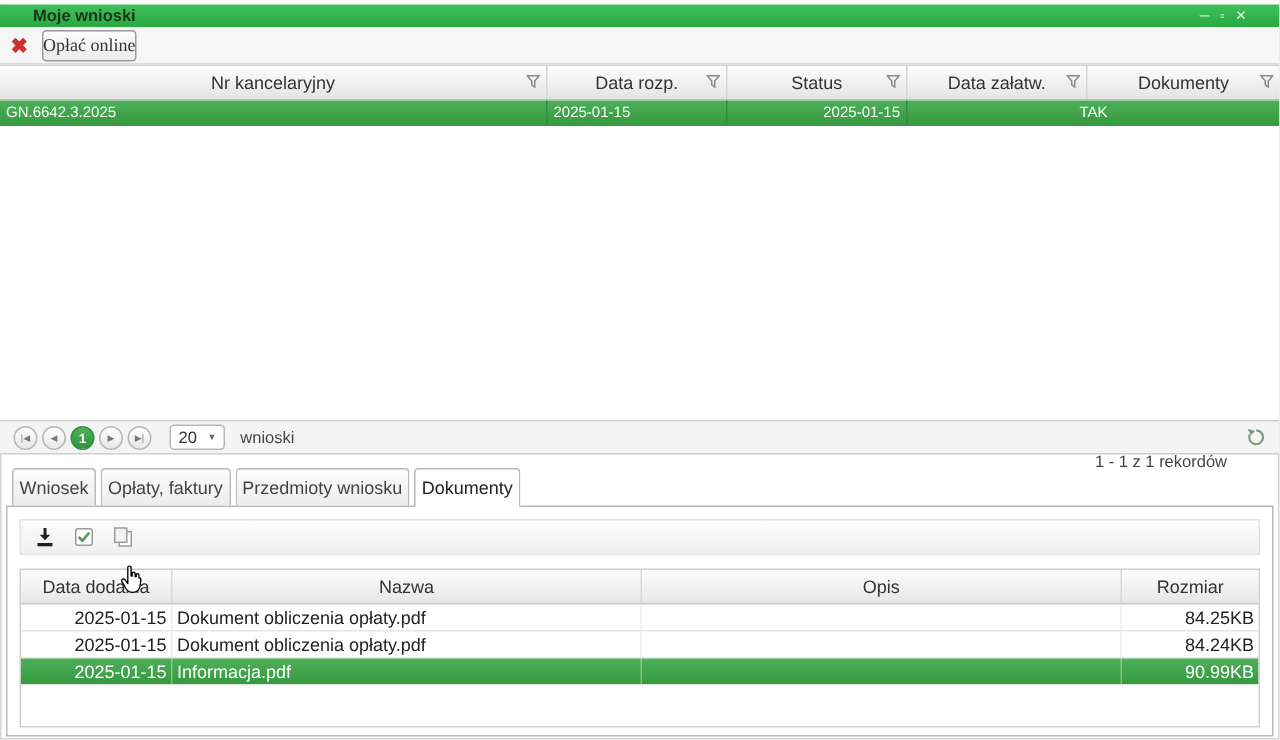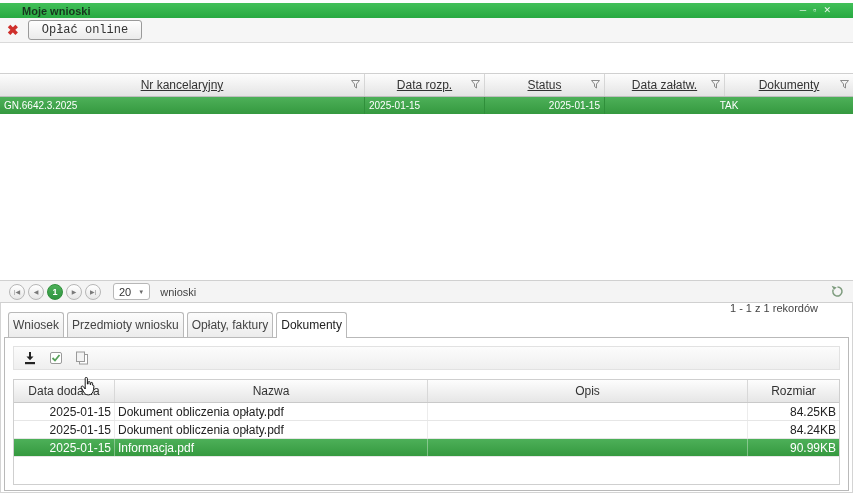--- a/index.html
+++ b/index.html
@@ -20,8 +20,8 @@
     border-bottom:1px solid #dadada;display:flex;align-items:center;gap:9px;
     padding:0 7px;box-sizing:border-box;}
   .red-x{color:#cf302c;font-weight:bold;font-size:14px;line-height:14px;}
-  .btn{font-family:Liberation Mono, monospace;font-size:12px;color:#333;background:linear-gradient(#fefefe,#ebebeb);
-    border:1px solid #9a9a9a;border-radius:3px;padding:2px 13px;}
+  .btn{font-family:Liberation Serif, serif;font-size:12px;color:#333;background:linear-gradient(#fefefe,#ebebeb);
+    border:1px solid #9a9a9a;border-radius:3px;padding:2px 0;}
   
   .grid{position:absolute;top:43px;left:0;right:0;height:237px;background:#fff;}
   .grid-header{margin-top:30px;height:22px;display:flex;

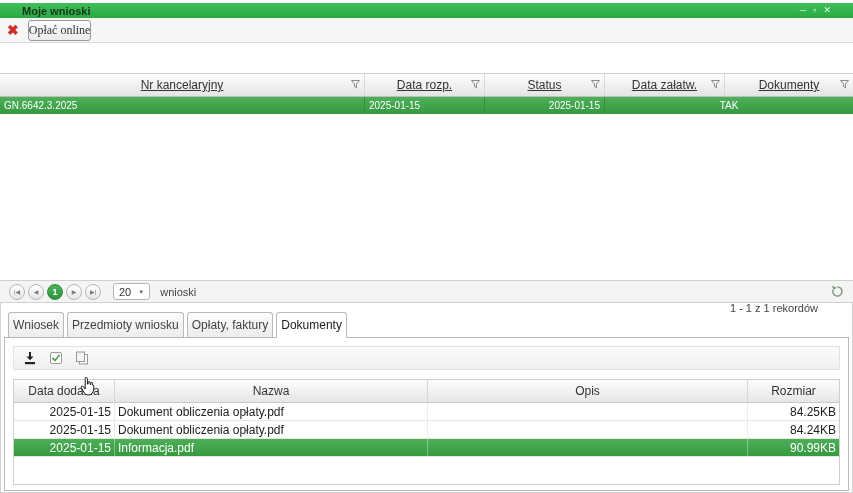--- a/index.html
+++ b/index.html
@@ -24,9 +24,9 @@
     border:1px solid #9a9a9a;border-radius:3px;padding:2px 0;}
   
   .grid{position:absolute;top:43px;left:0;right:0;height:237px;background:#fff;}
-  .grid-header{margin-top:30px;height:22px;display:flex;
+  .grid-header{margin-top:0;height:22px;display:flex;
     background:linear-gradient(#fdfdfd,#e4e4e4);
-    border-top:1px solid #d0d0d0;border-bottom:1px solid #bfbfbf;box-sizing:content-box;text-decoration:underline;}
+    border-top:1px solid #d0d0d0;border-bottom:1px solid #bfbfbf;box-sizing:content-box;}
   .gh-cell{position:relative;display:flex;align-items:center;justify-content:center;
     border-right:1px solid #d6d6d6;box-sizing:border-box;font-size:12px;color:#333;}
   .funnel-wrap{position:absolute;right:4px;top:6px;line-height:0;}

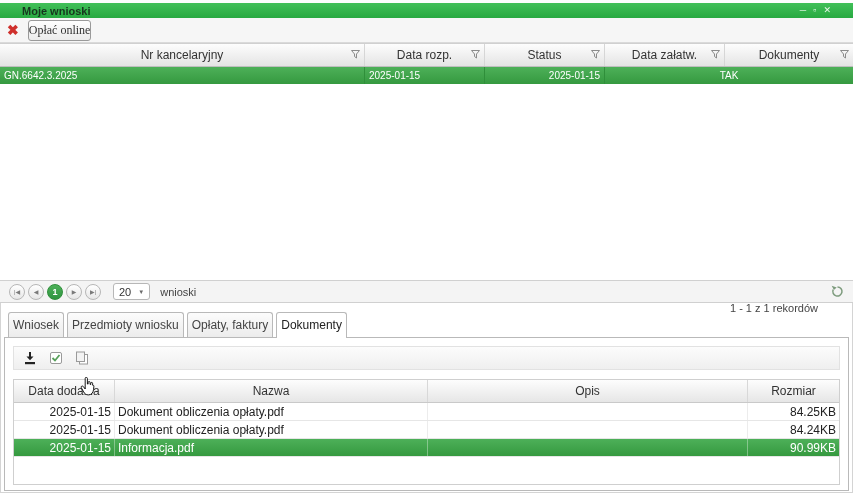--- a/index.html
+++ b/index.html
@@ -167,8 +167,8 @@
 
   <div class="tabs">
     <div class="tab">Wniosek</div>
+    <div class="tab">Opłaty, faktury</div>
     <div class="tab">Przedmioty wniosku</div>
-    <div class="tab">Opłaty, faktury</div>
     <div class="tab active">Dokumenty</div>
   </div>
 

